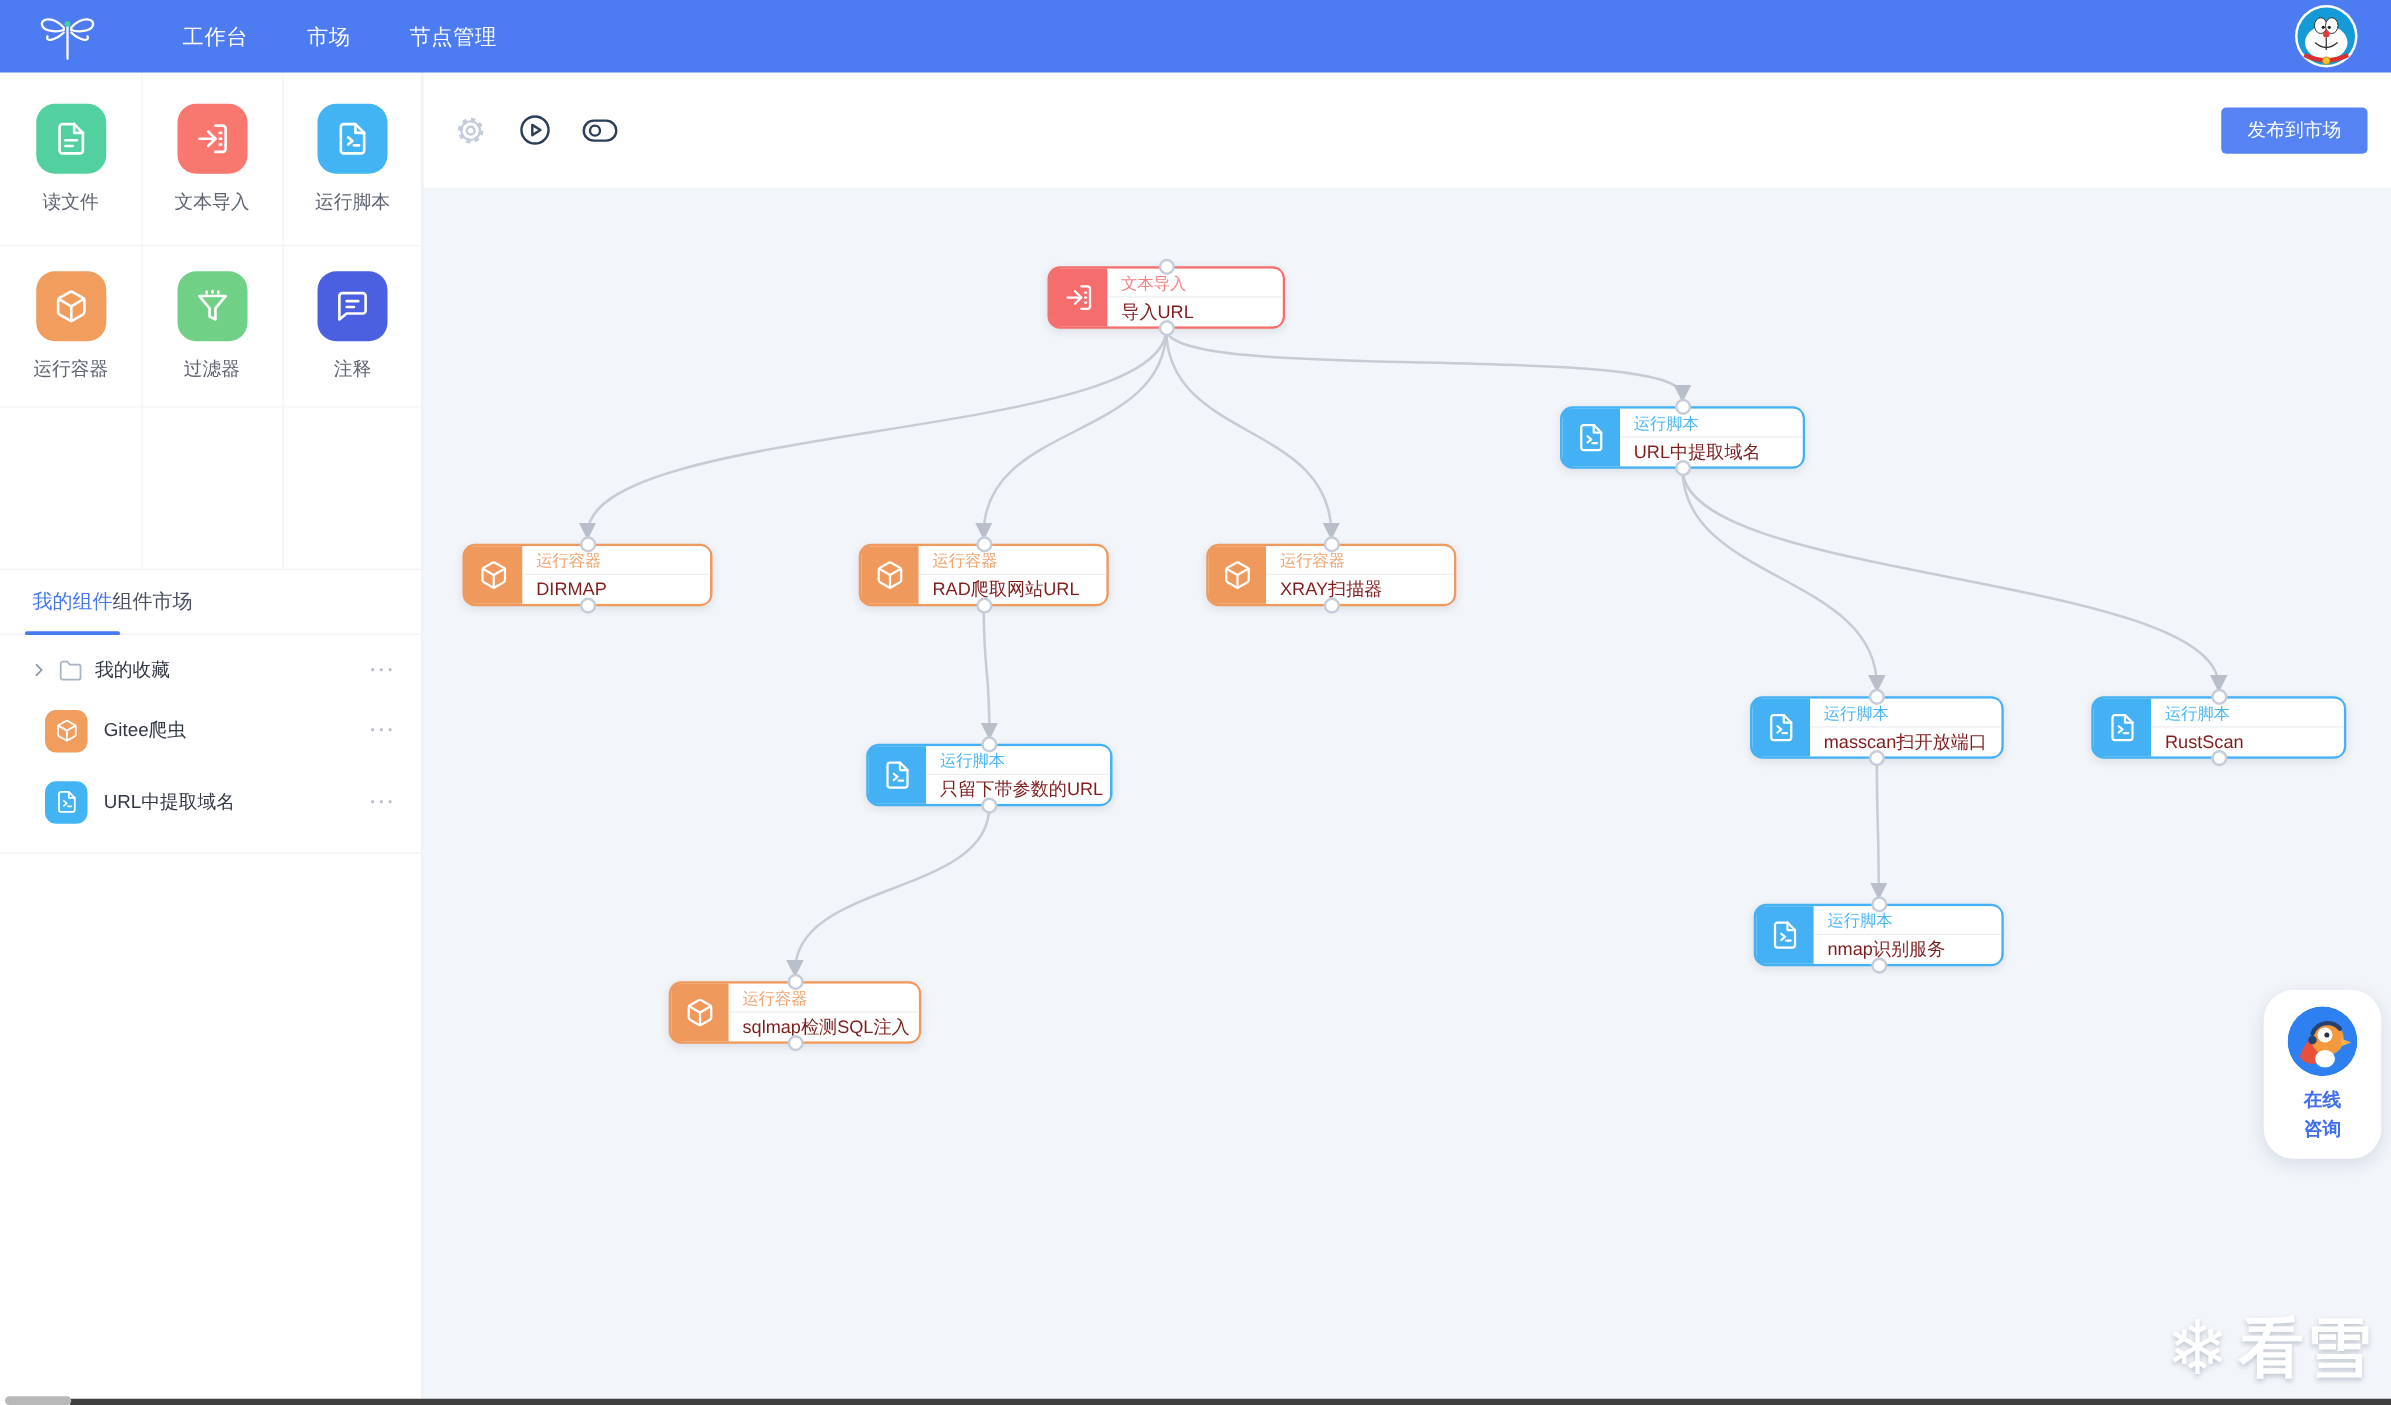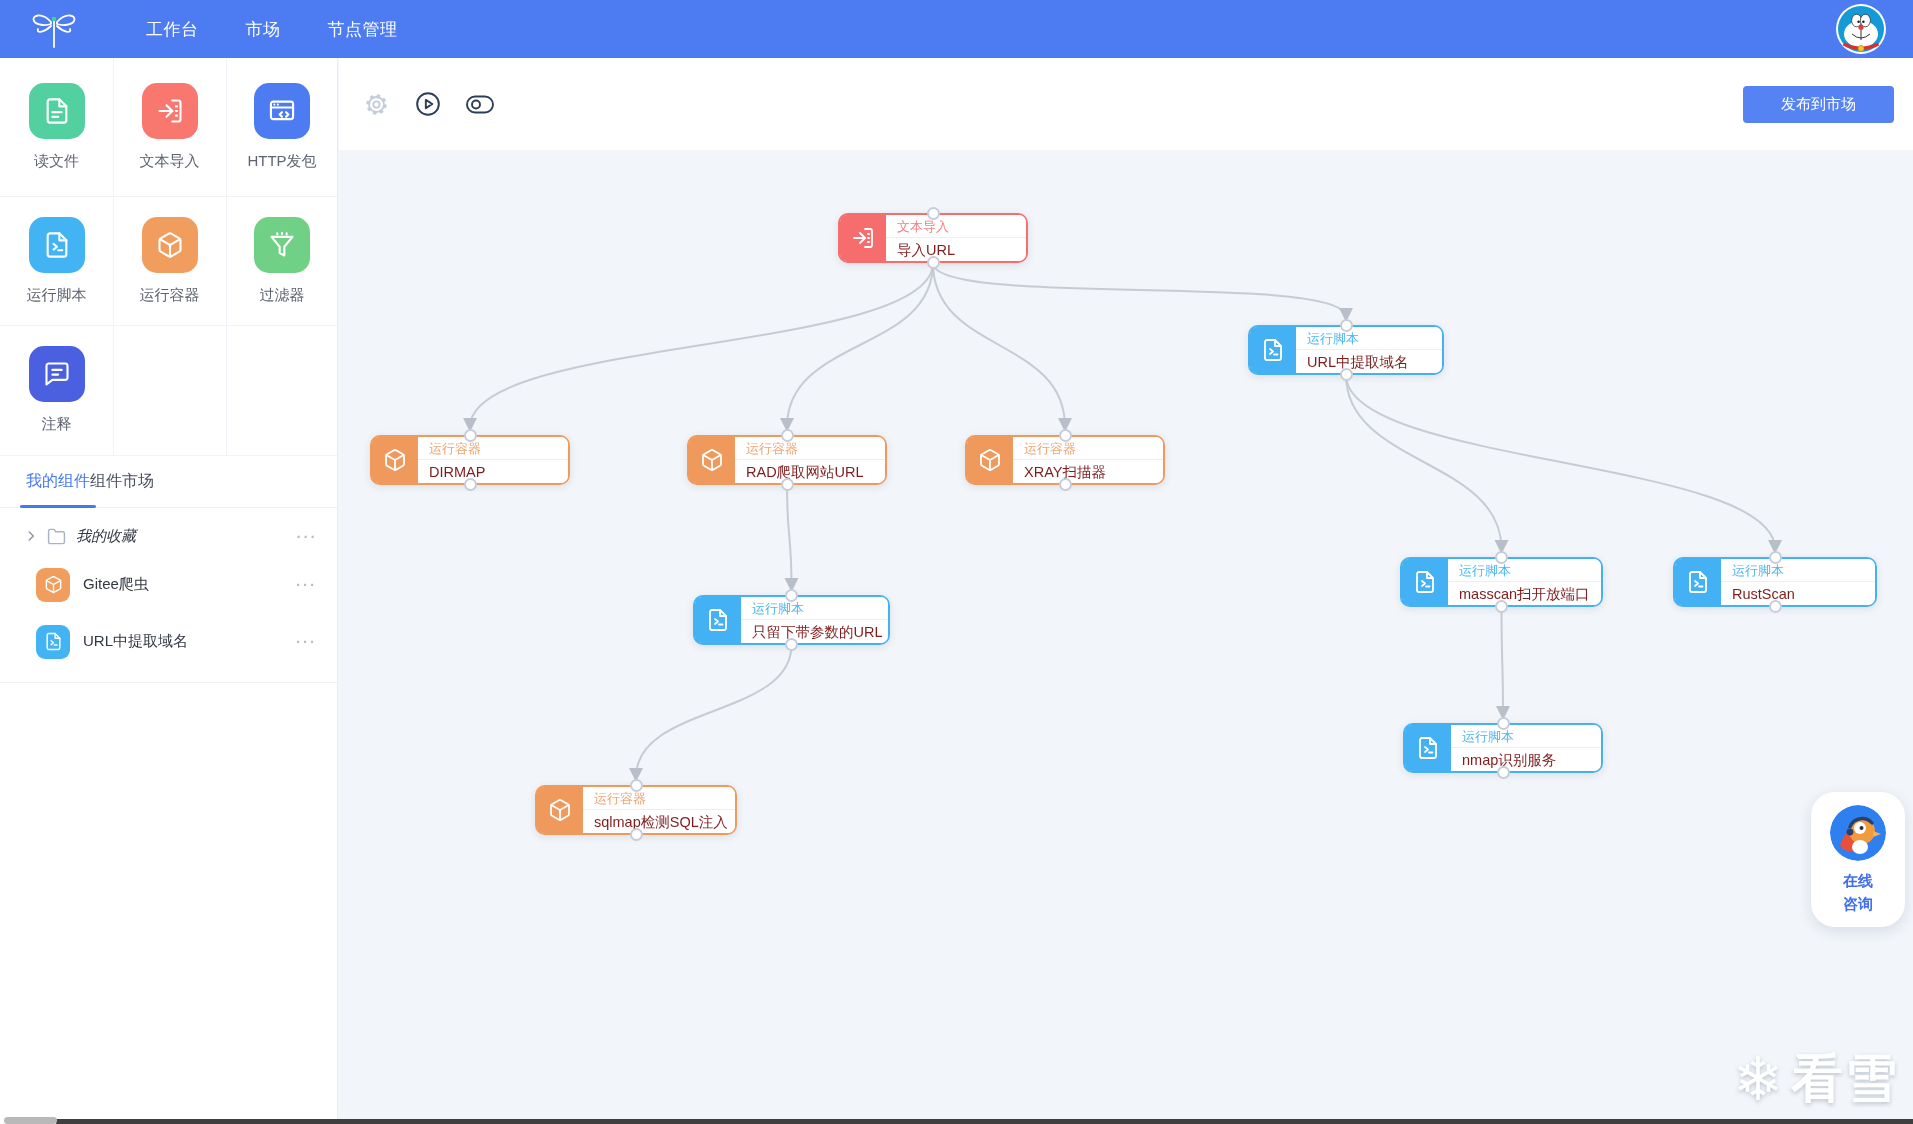--- a/index.html
+++ b/index.html
@@ -49,7 +49,7 @@
   .tb-ic { width:30px; height:30px; display:flex; align-items:center; justify-content:center; margin-right:22px; cursor:pointer; }
   .tb-ic.dim { color:#c4ccda; }
   .tb-ic.dark { color:#2d3e59; }
-  .btn-publish { margin-left:auto; margin-right:19px; background:#5583f3; color:#fff; border:none; border-radius:4px; height:37px; padding:0 38px; font-size:15px; cursor:pointer; font-family:inherit; }
+  .btn-publish { margin-left:auto; margin-right:19px; background:#5583f3; color:#fff; border:none; border-radius:4px; height:37px; padding:0 21px; font-size:15px; cursor:pointer; font-family:inherit; }
 
   
   .flow { position:absolute; left:339px; top:150px; right:0; bottom:0; background:#f2f5f9; overflow:hidden; }

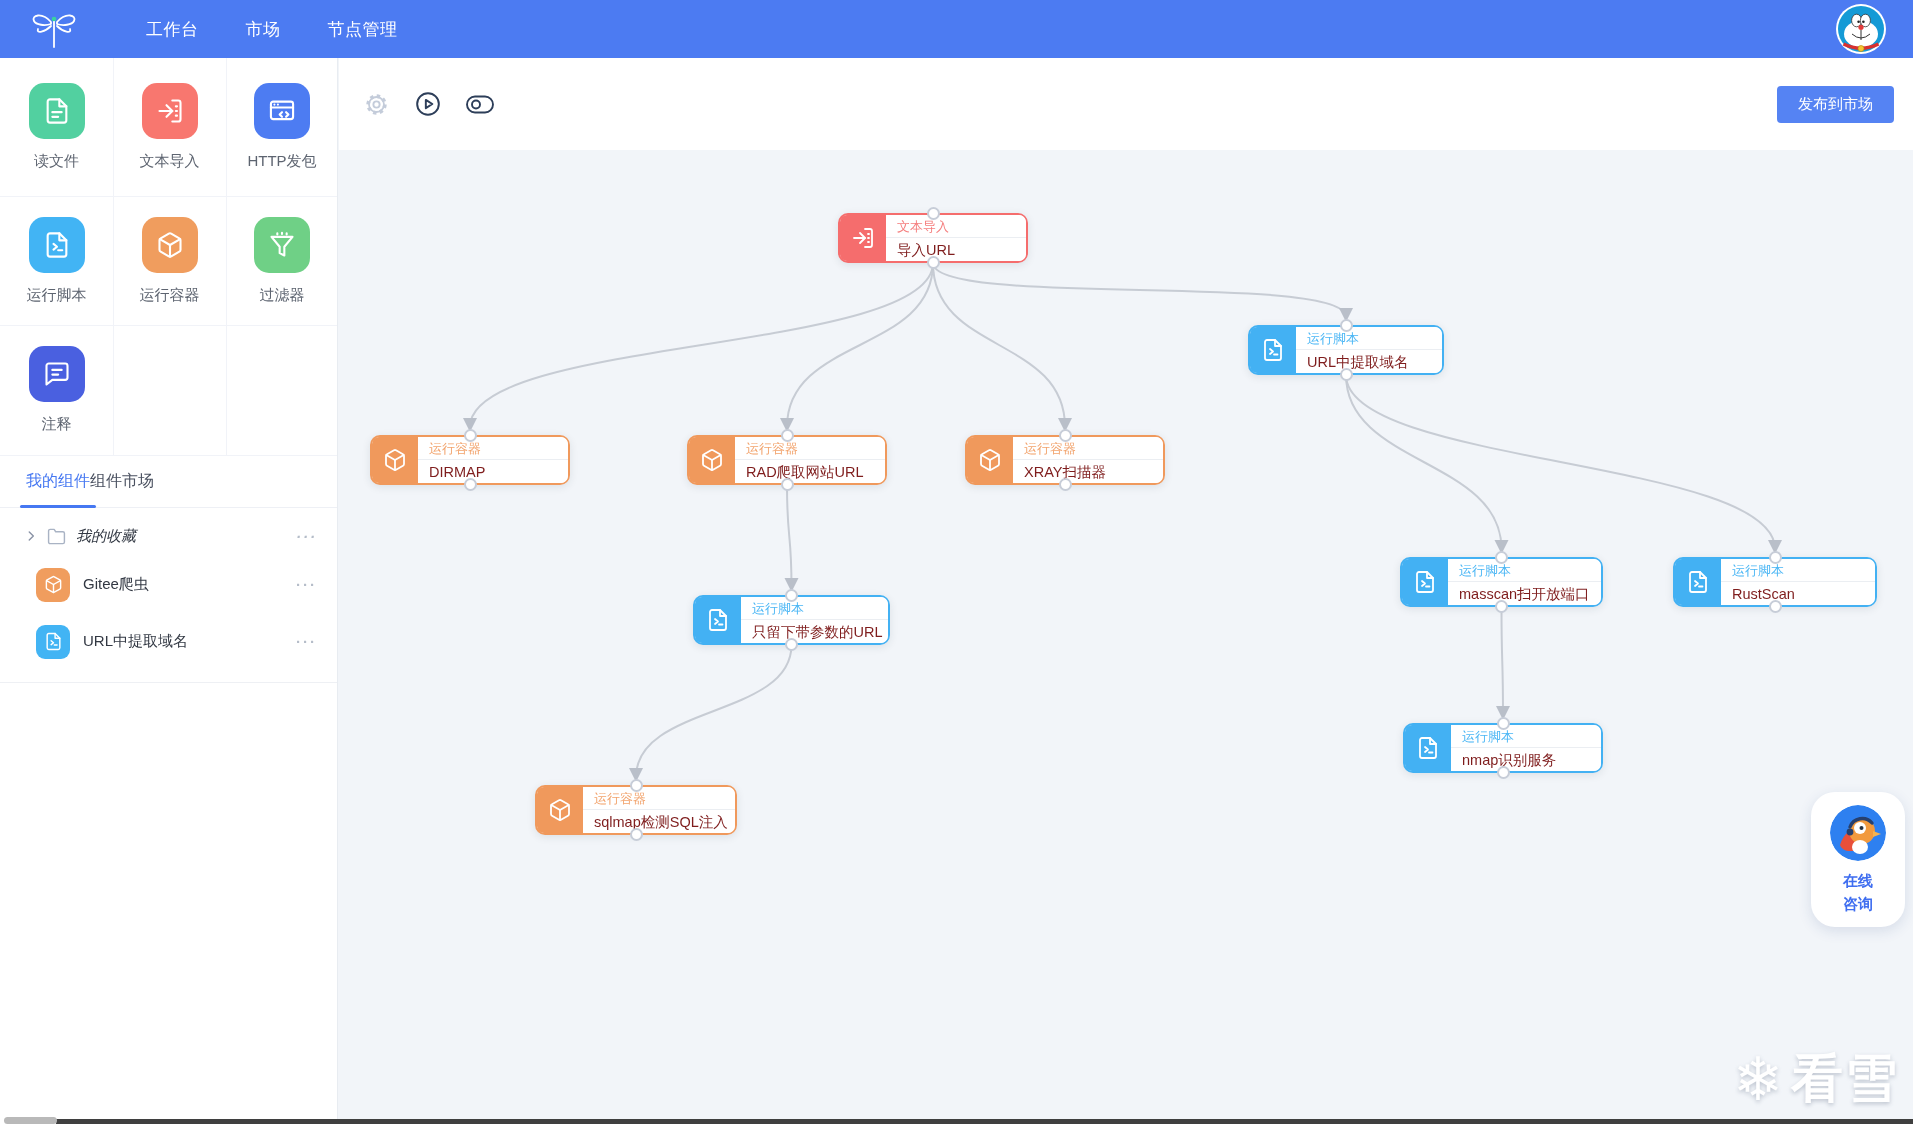--- a/index.html
+++ b/index.html
@@ -235,14 +235,6 @@
         </div>
 
 
-        <div class="pal-cell">
-          <div class="pal-ic" style="background: rgb(77, 124, 242);">
-            <svg>
-              <use href="#i-http"></use>
-            </svg>
-          </div>
-          <div class="pal-lb">HTTP发包</div>
-        </div>
 
         <div class="pal-cell">
           <div class="pal-ic" style="background: rgb(66, 180, 244);">

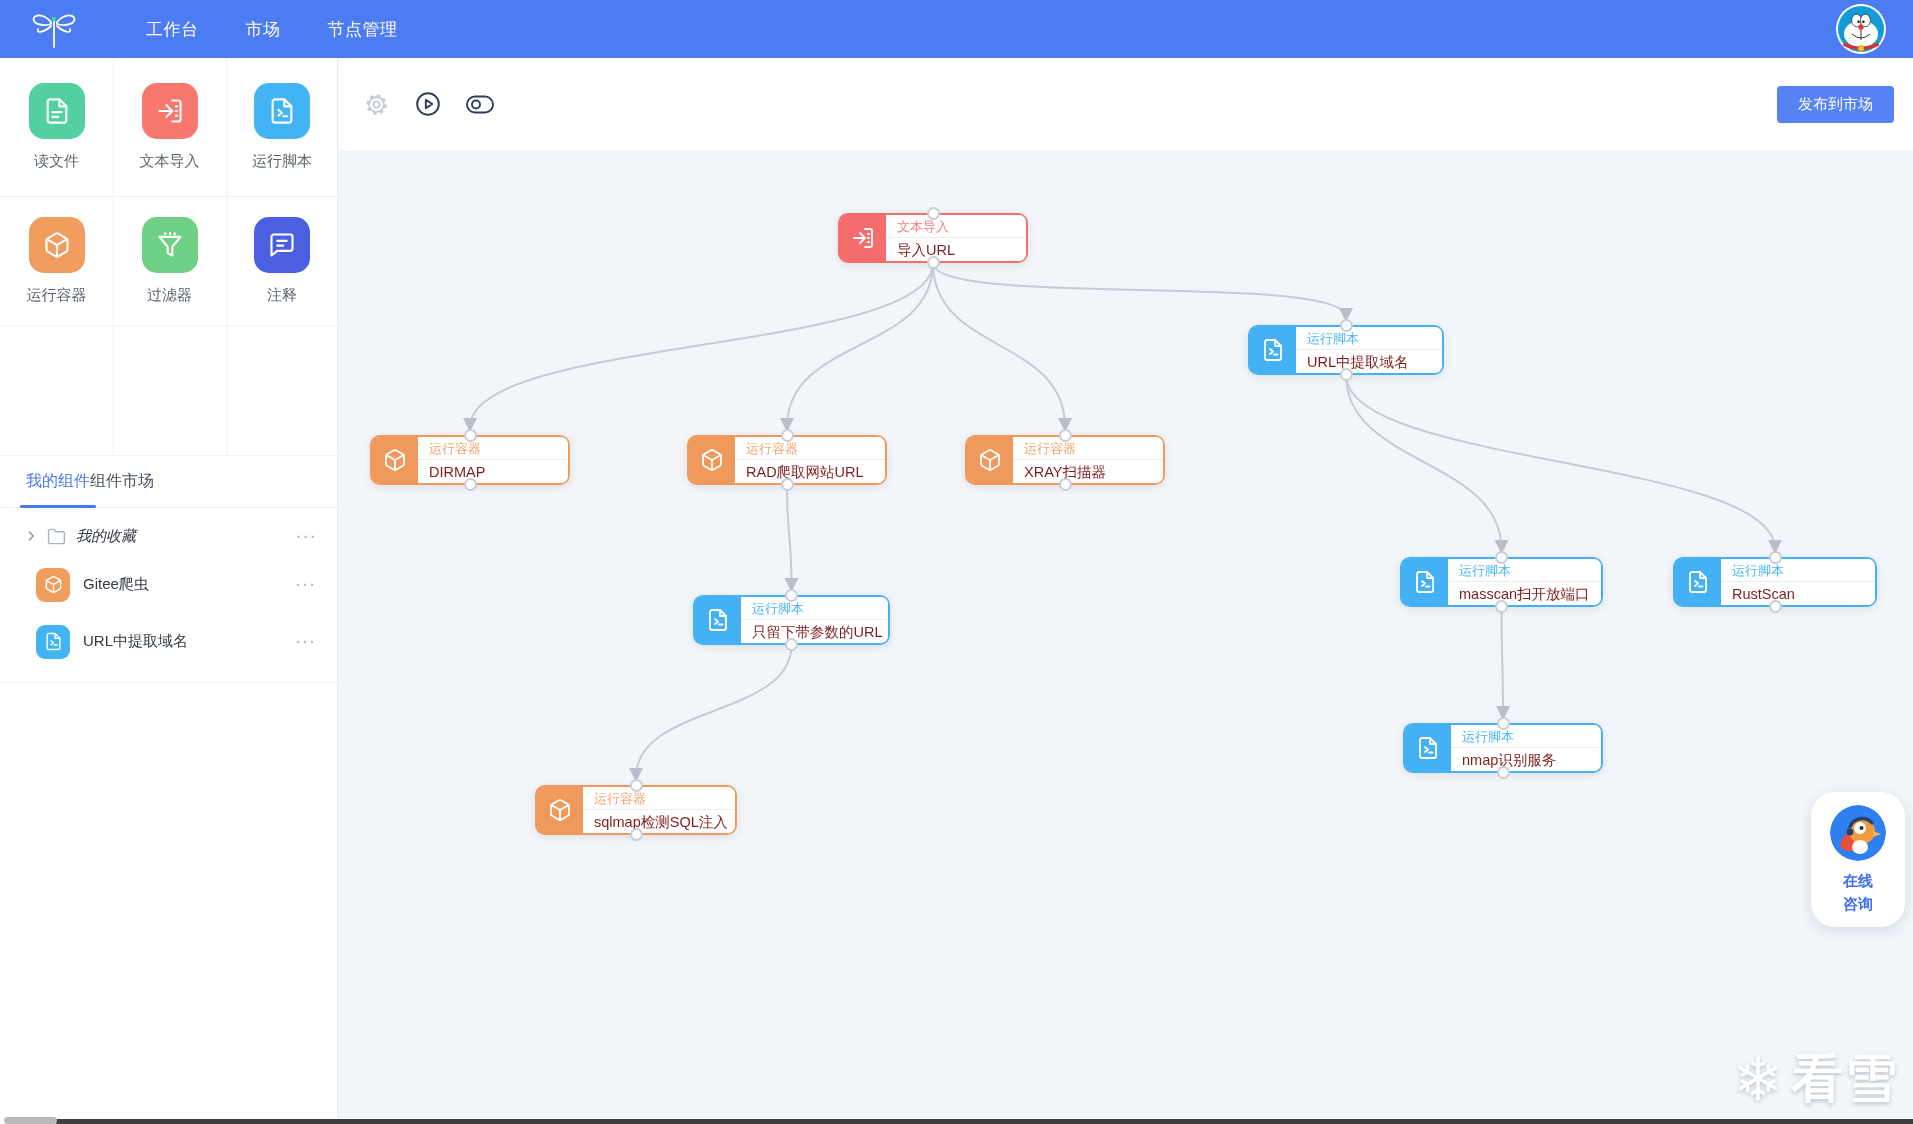--- a/index.html
+++ b/index.html
@@ -34,7 +34,7 @@
 
   .tree { padding-top:8px; }
   .trow { display:flex; align-items:center; padding:0 20px 0 24px; cursor:pointer; }
-  .trow-folder { height:40px;font-style:italic; }
+  .trow-folder { height:40px; }
   .trow-comp { height:57px; padding-left:36px; }
   .chev { width:14px; height:14px; color:#8a93a6; margin-right:9px; flex:0 0 auto; }
   .foldic { width:19px; height:19px; color:#a9b3c4; margin-right:10px; flex:0 0 auto; }

